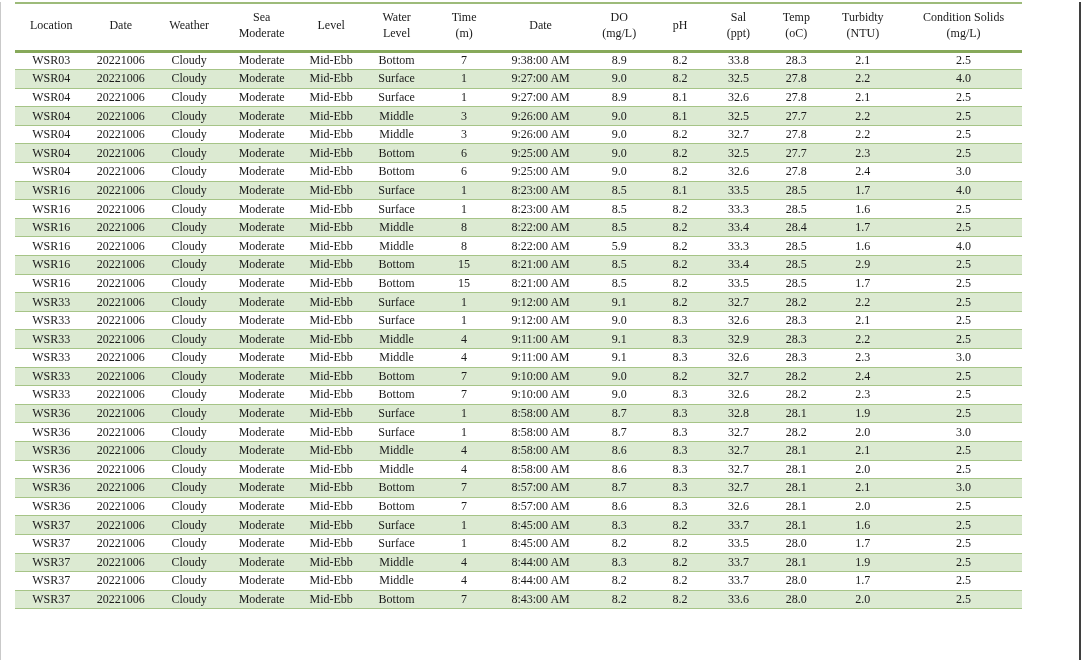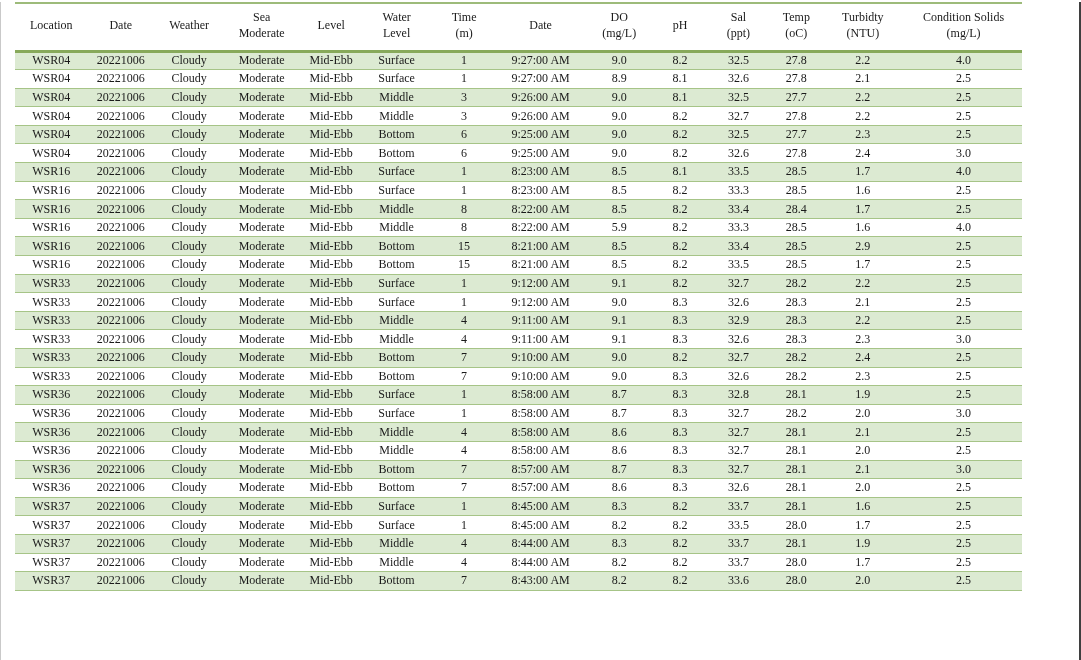--- a/index.html
+++ b/index.html
@@ -110,6 +110,22 @@
         </tr>
     </thead>
     <tbody>
+        <tr>
+          <td>WSR03</td>
+          <td>20221006</td>
+          <td>Cloudy</td>
+          <td>Moderate</td>
+          <td>Mid-Ebb</td>
+          <td>Bottom</td>
+          <td>7</td>
+          <td>9:38:00 AM</td>
+          <td>8.9</td>
+          <td>8.2</td>
+          <td>33.8</td>
+          <td>28.3</td>
+          <td>2.1</td>
+          <td>2.5</td>
+        </tr>
         <tr class="band">
           <td>WSR04</td>
           <td>20221006</td>

